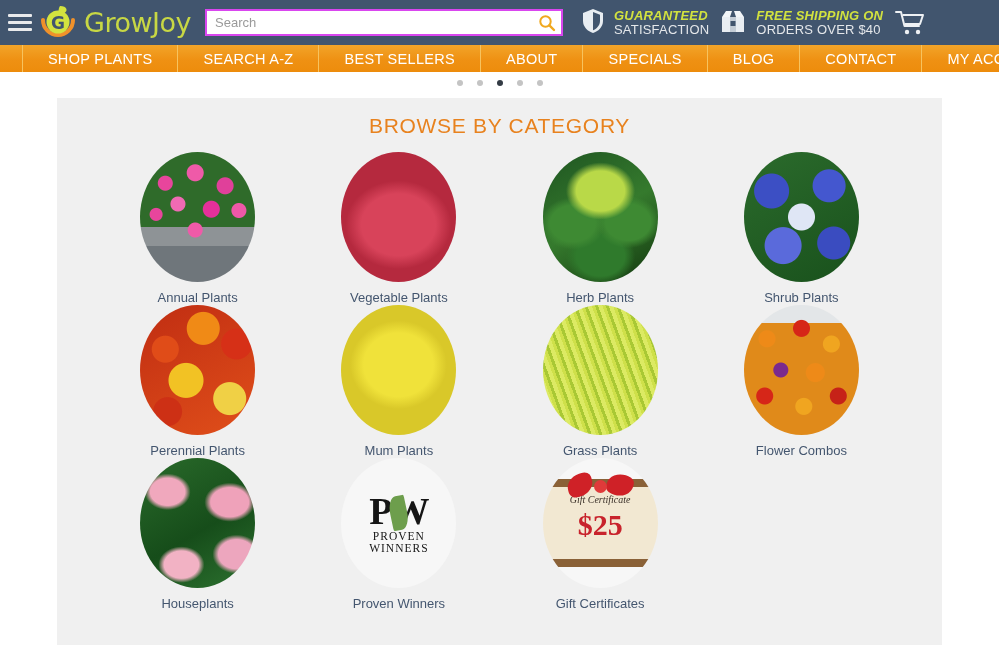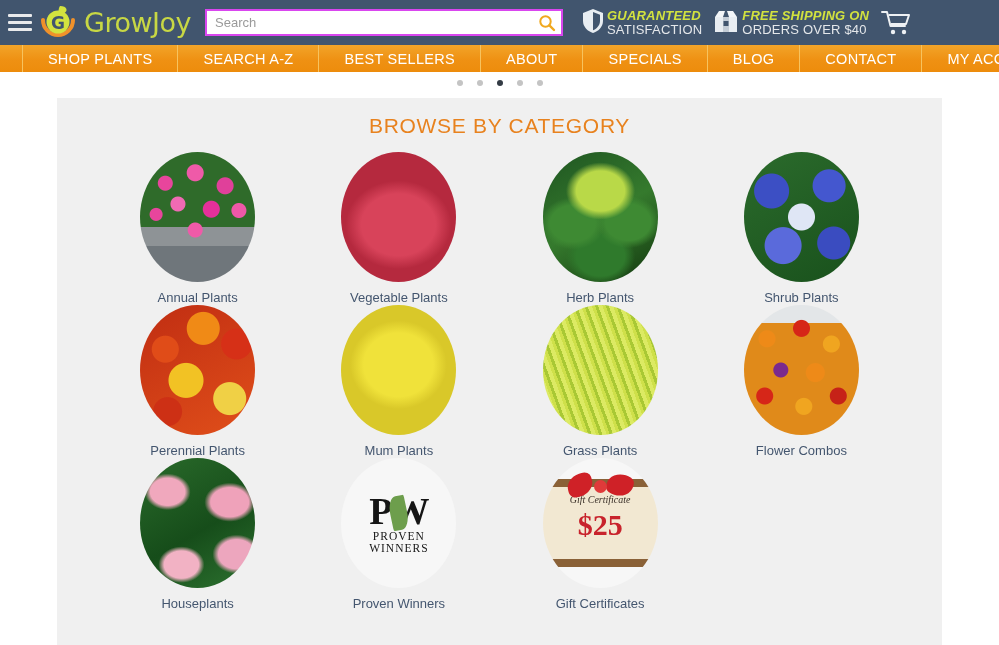--- a/index.html
+++ b/index.html
@@ -69,7 +69,7 @@
   }
 
   .promos { display: flex; align-items: center; gap: 10px; margin-left: 18px; }
-  .promo { display: flex; align-items: center; gap: 2px; }
+  .promo { display: flex; align-items: center; gap: 9px; }
   .promo-txt { line-height: 1.05; }
   .promo-top {
     display: block;

